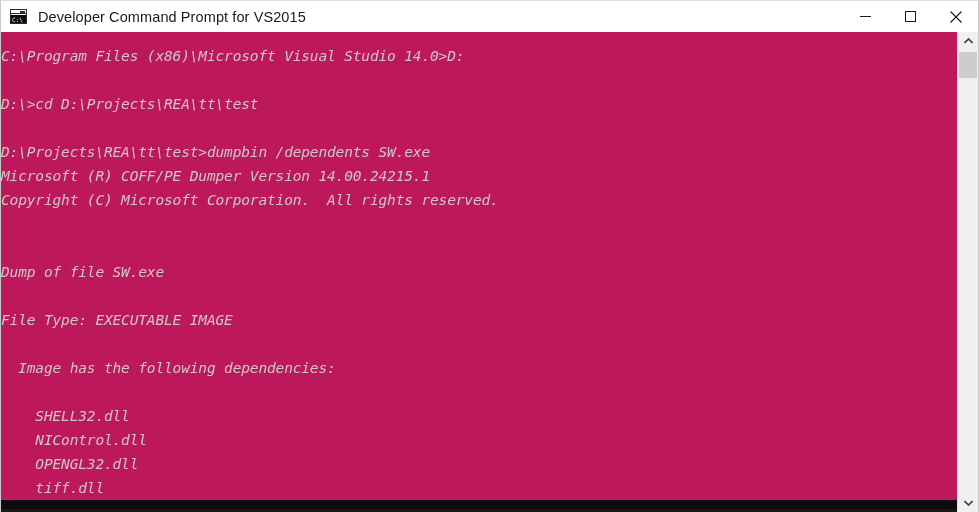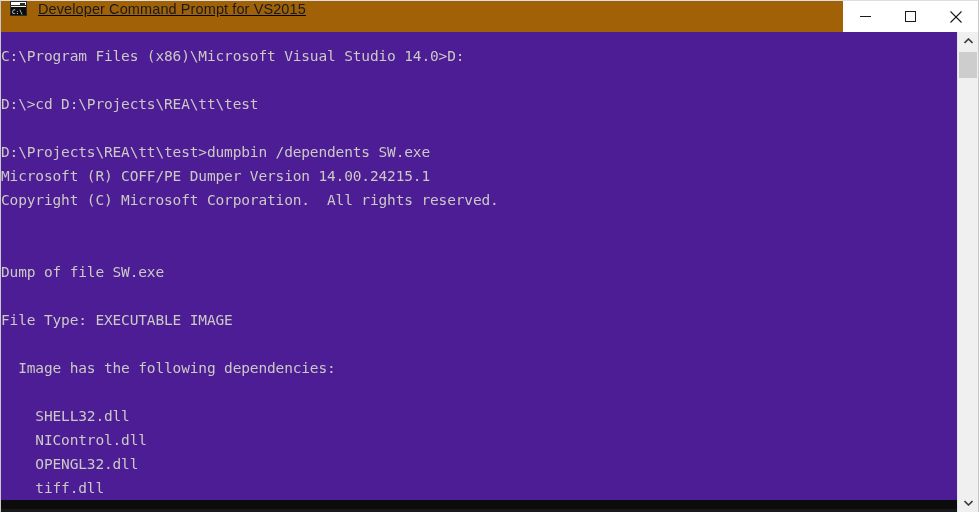--- a/index.html
+++ b/index.html
@@ -33,11 +33,10 @@
     top: 0;
     width: 100%;
     height: 31px;
-    background: #a16207;
-    display: flex;
-    align-items: flex-start;
-    box-sizing: border-box;
-    text-decoration: underline;
+    background: #ffffff;
+    display: flex;
+    align-items: center;
+    box-sizing: border-box;
   }
 
   .app-icon {

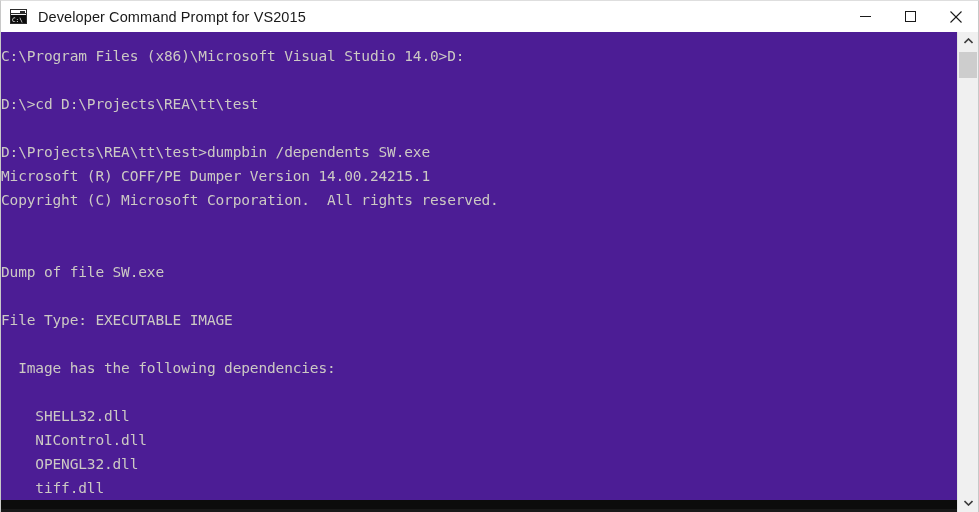--- a/index.html
+++ b/index.html
@@ -108,8 +108,9 @@
     top: 31px;
     width: 958px;
     bottom: 12px;
-    background: #4c1d95;
-    overflow: hidden;
+    background: #be185d;
+    overflow: hidden;
+    font-style: italic;
   }
   .console-lines {
     font-family: "DejaVu Sans Mono", monospace;

